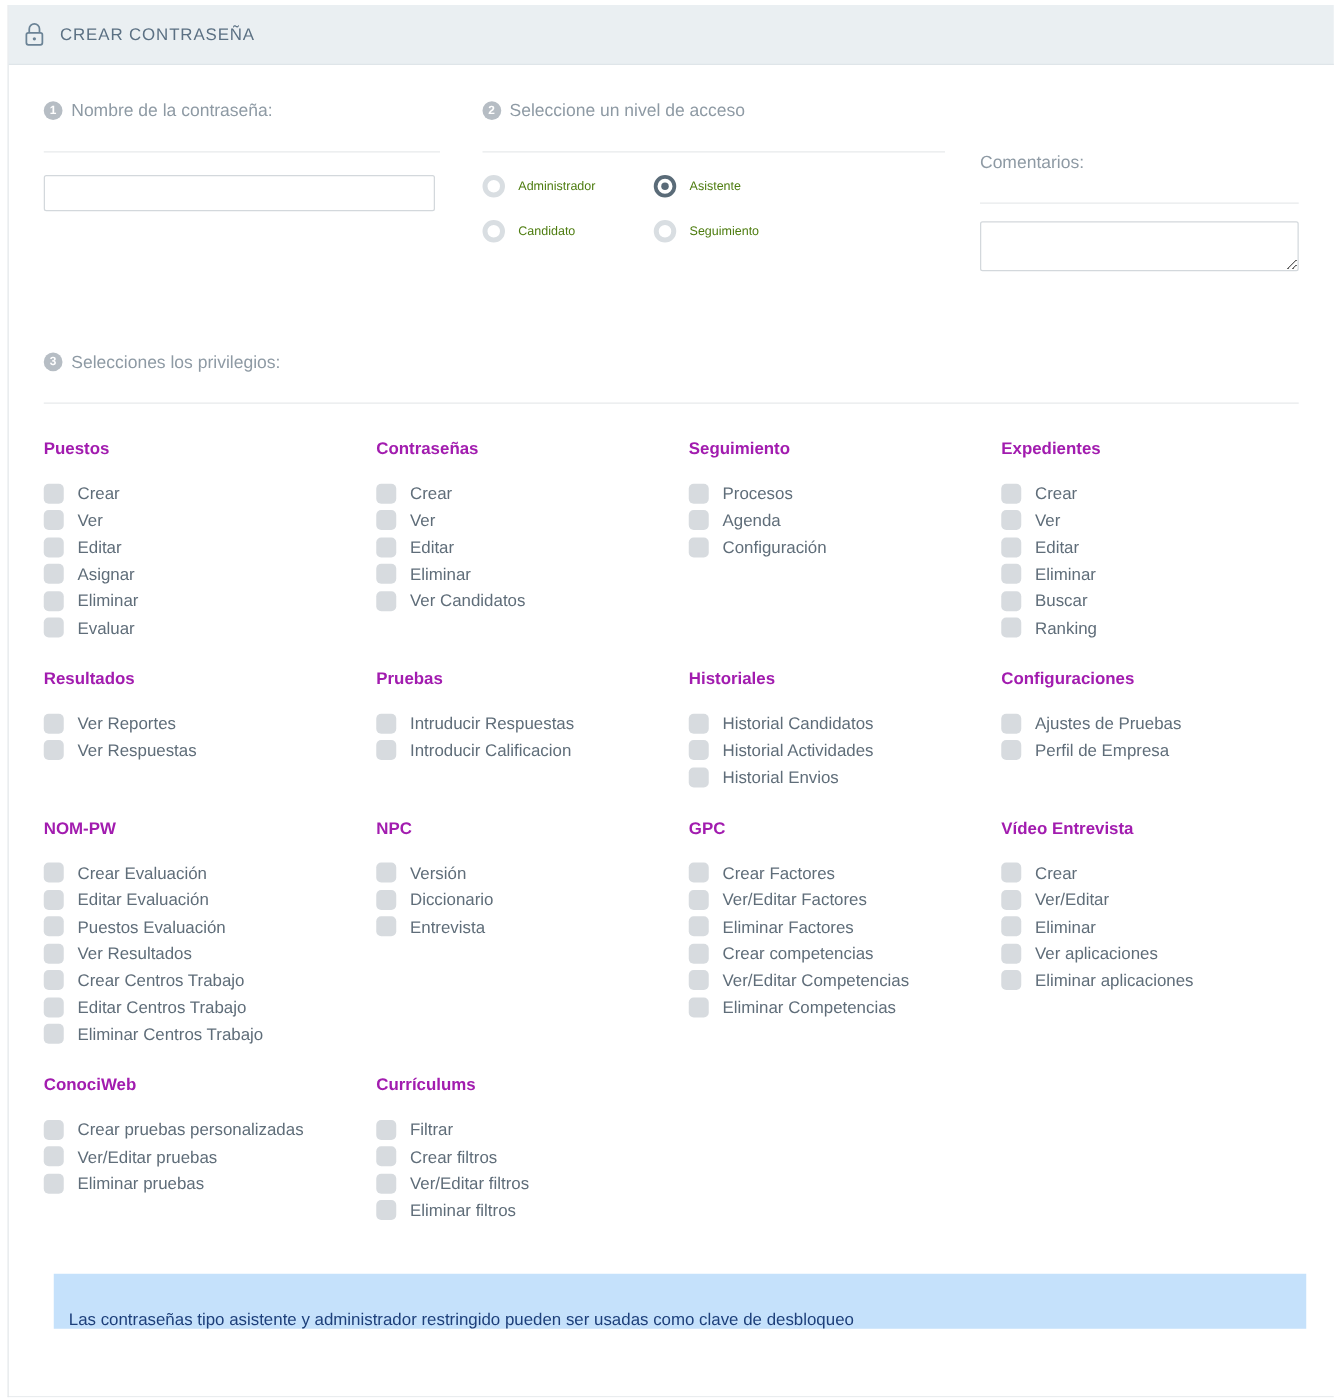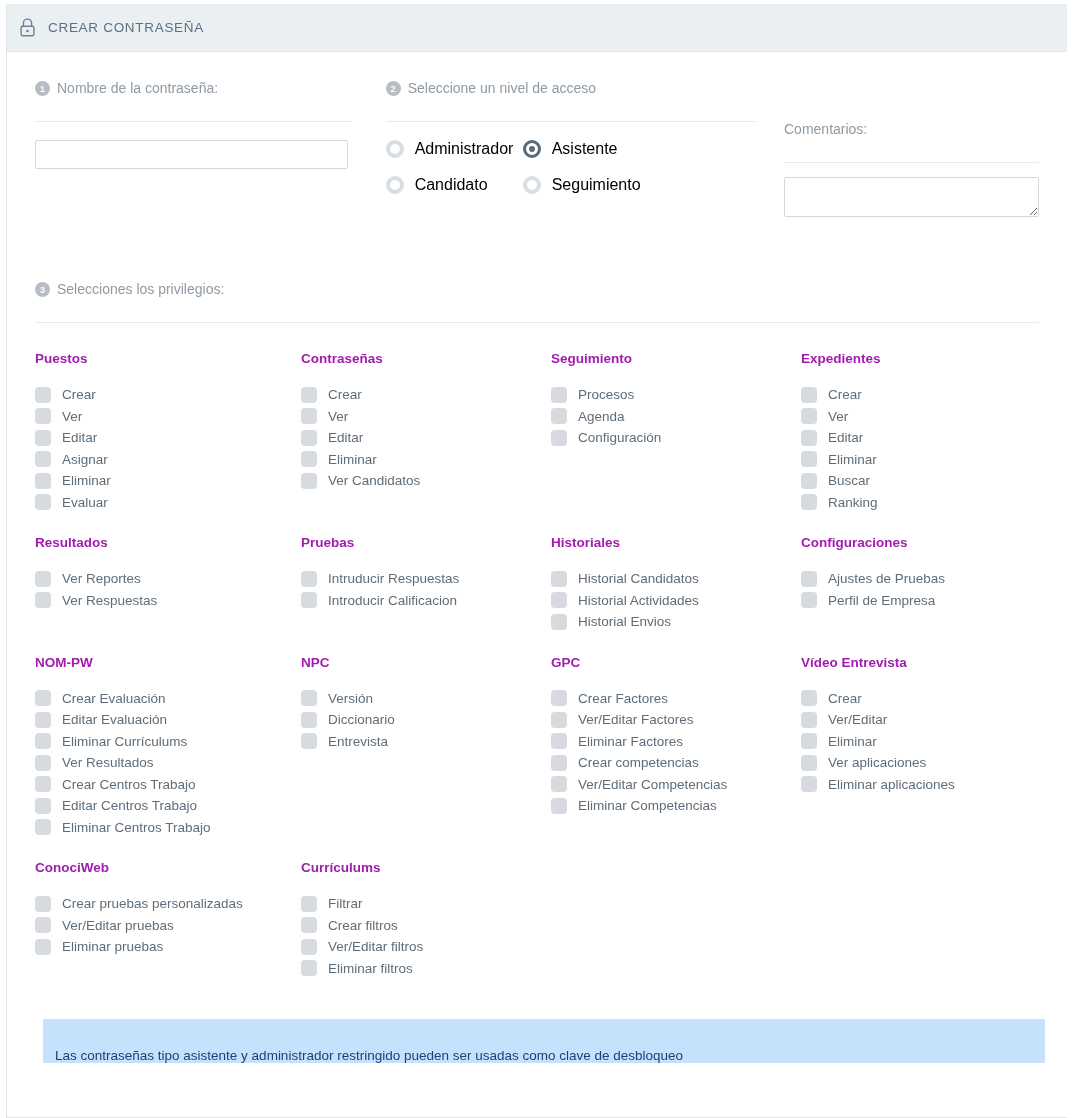--- a/index.html
+++ b/index.html
@@ -153,8 +153,8 @@
   }
   .radio-label {
     margin-left: 11px;
-    font-size: 16px;
-    color: #000000;
+    font-size: 10px;
+    color: #4d7c0f;
   }
 
   

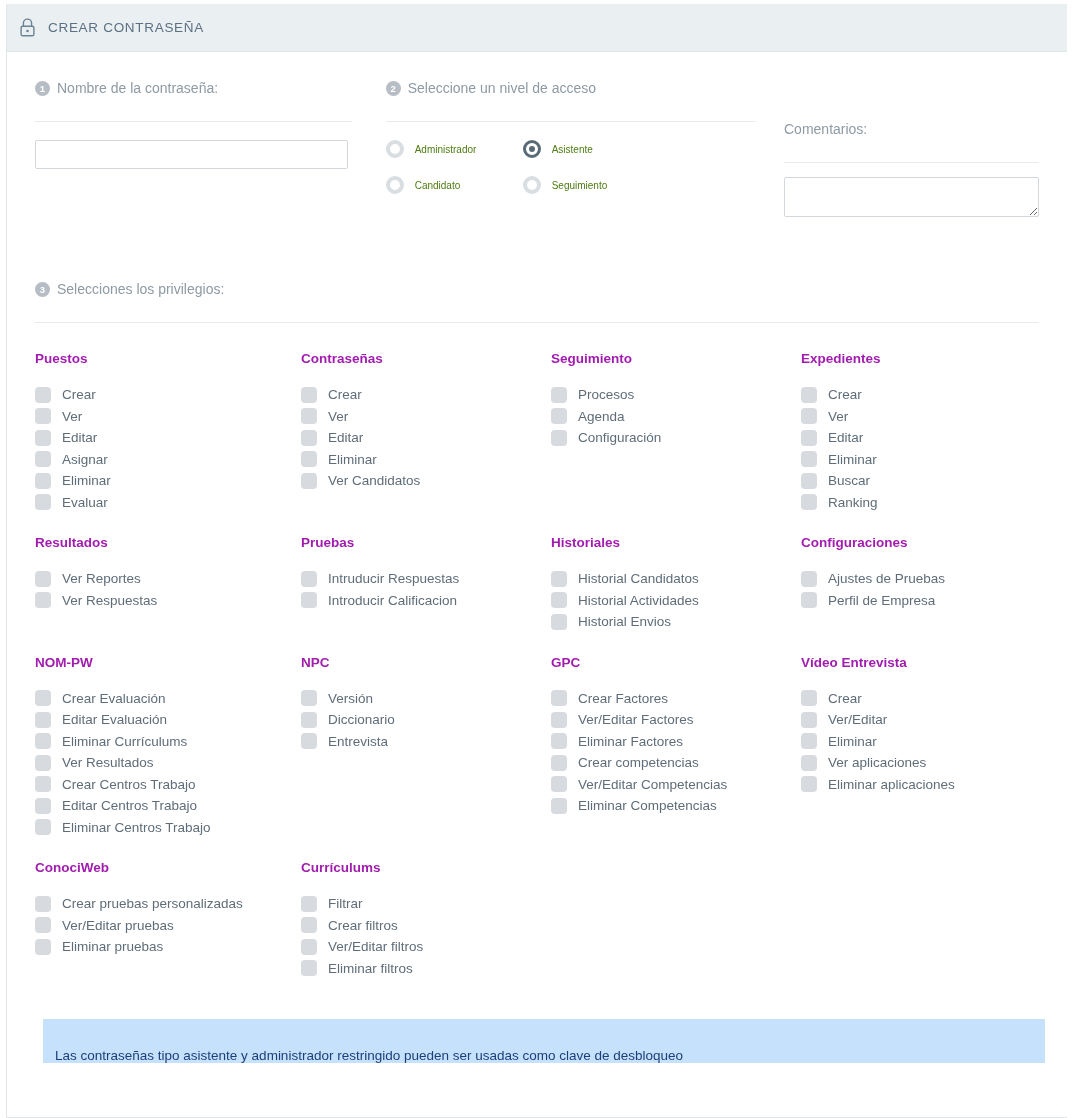--- a/index.html
+++ b/index.html
@@ -436,7 +436,7 @@
             </div>
             <div class="check-row">
               <span class="check-mark"></span>
-              <span class="check-label">Eliminar Currículums</span>
+              <span class="check-label">Puestos Evaluación</span>
             </div>
             <div class="check-row">
               <span class="check-mark"></span>

